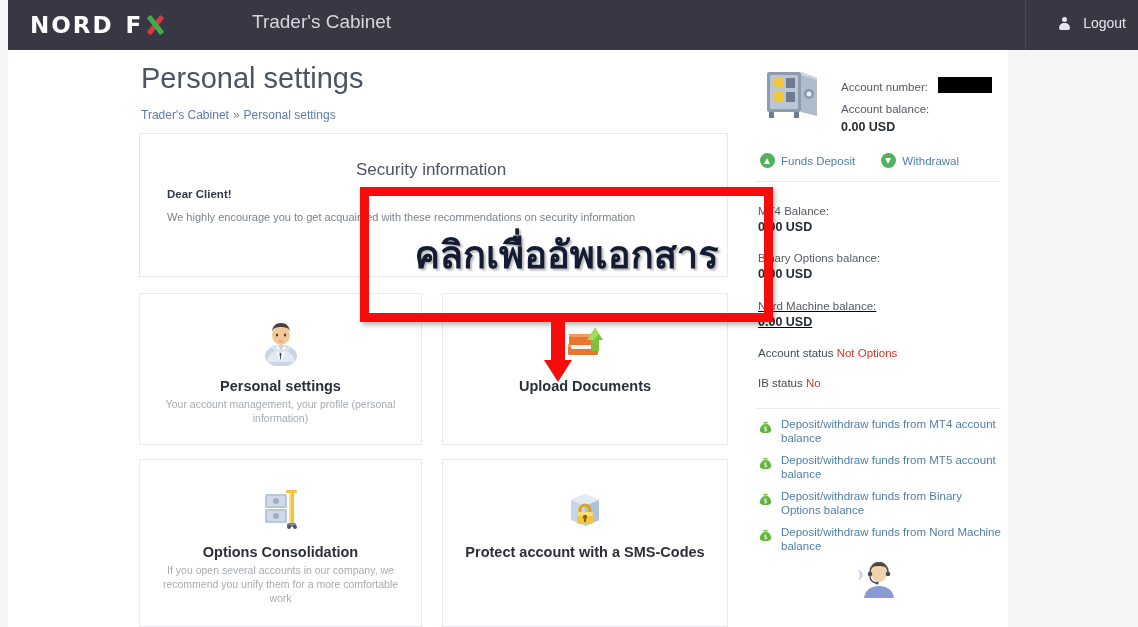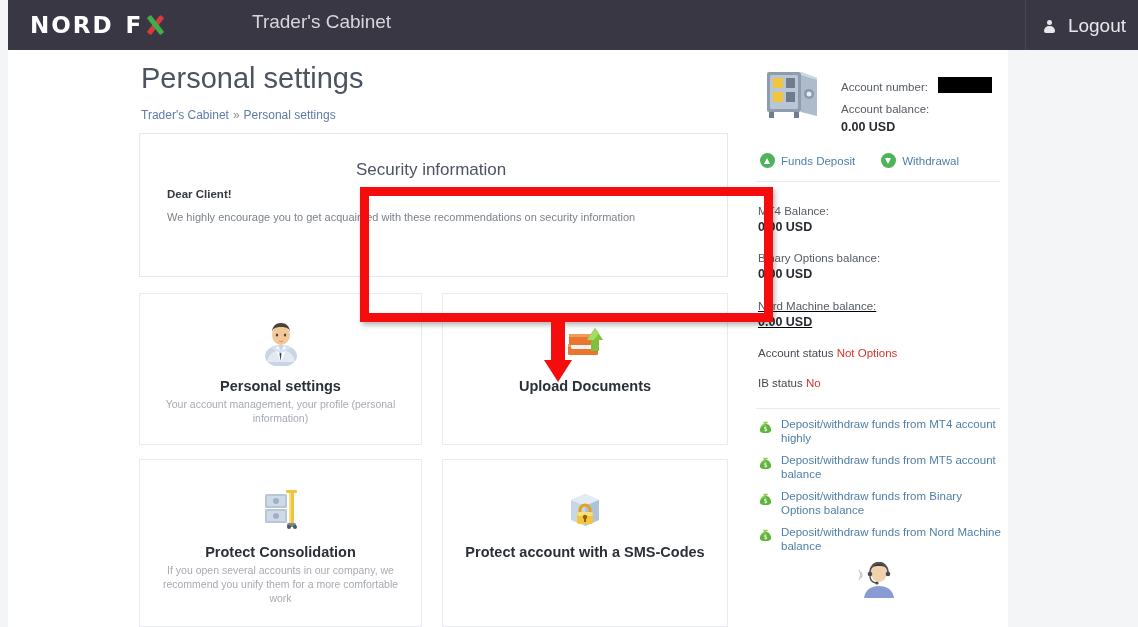--- a/index.html
+++ b/index.html
@@ -43,7 +43,7 @@
   .logout {
     position: absolute; right: 20px; top: 15px;
     display: flex; align-items: center; gap: 13px;
-    color: #e8e6ec; font-size: 19px; cursor: pointer;
+    color: #e8e6ec; font-size: 14px; cursor: pointer;
   }
   .person-glyph {
     width: 11px; height: 13px; position: relative; display: inline-block;

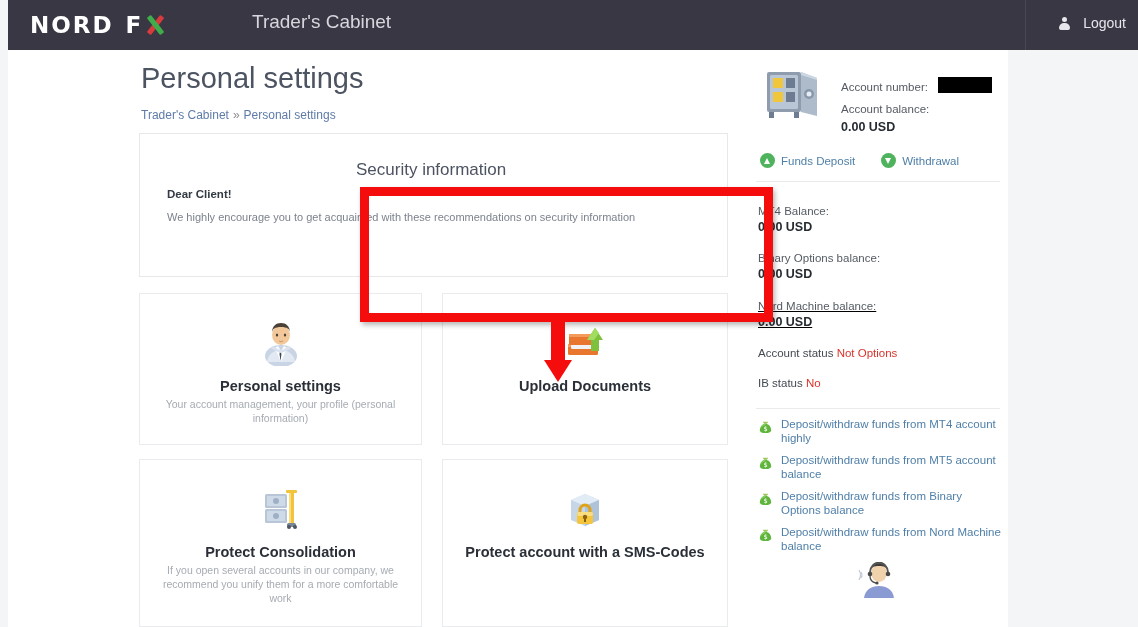--- a/index.html
+++ b/index.html
@@ -400,6 +400,7 @@
 
   <div class="red-box"></div>
   <div class="thai-text">
+    <div class="thai-line">คลิกเพื่ออัพเอกสาร</div>
   </div>
   <div class="red-arrow">
     <div class="shaft"></div>

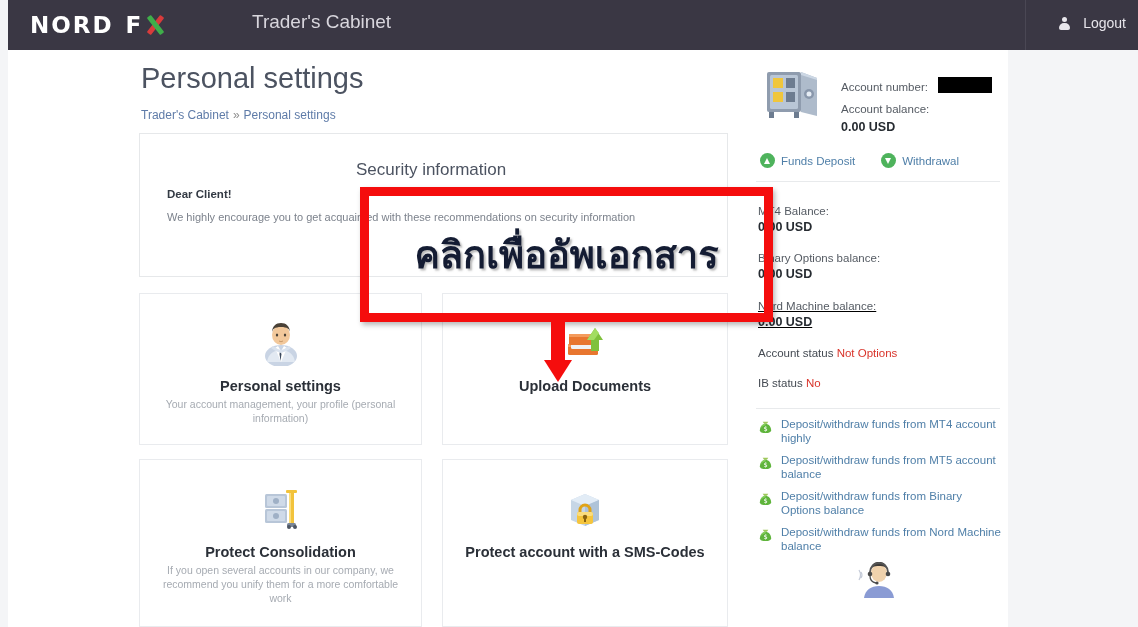--- a/index.html
+++ b/index.html
@@ -354,7 +354,7 @@
           <path d="M8 5 c-3 0-5 3-5.5 5.5 1-2 3-3.5 5.5-3.5 z" fill="#87d05f"></path>
           <text x="8" y="13" font-size="7" fill="#ffffff" text-anchor="middle" font-family="DejaVu Sans">$</text>
         </svg>
-        <span>Deposit/withdraw funds from MT4 account highly</span>
+        <span>Deposit/withdraw funds from MT4 account balance</span>
       </div>
       <div class="dw-link">
         <svg class="moneybag" viewBox="0 0 16 16">

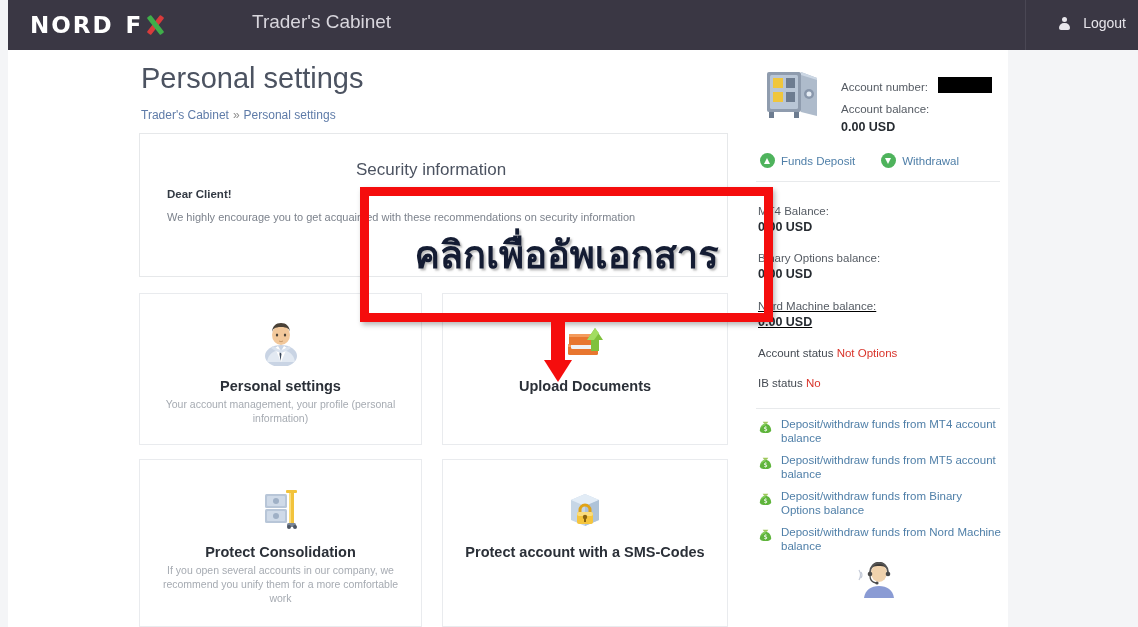--- a/index.html
+++ b/index.html
@@ -269,7 +269,7 @@
       <circle cx="32" cy="43" r="2" fill="#4d5663"></circle>
       <circle cx="38" cy="43" r="2" fill="#4d5663"></circle>
     </svg>
-    <div class="card-title">Protect Consolidation</div>
+    <div class="card-title">Options Consolidation</div>
     <div class="card-desc">If you open several accounts in our company, we recommend you unify them for a more comfortable work</div>
   </div>
 

